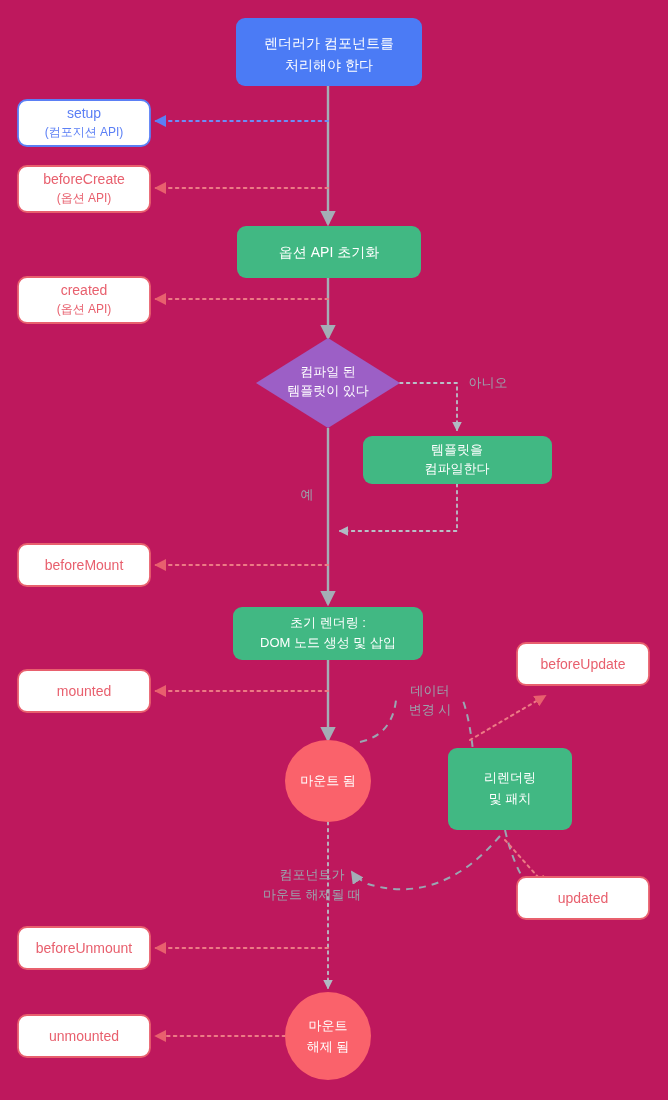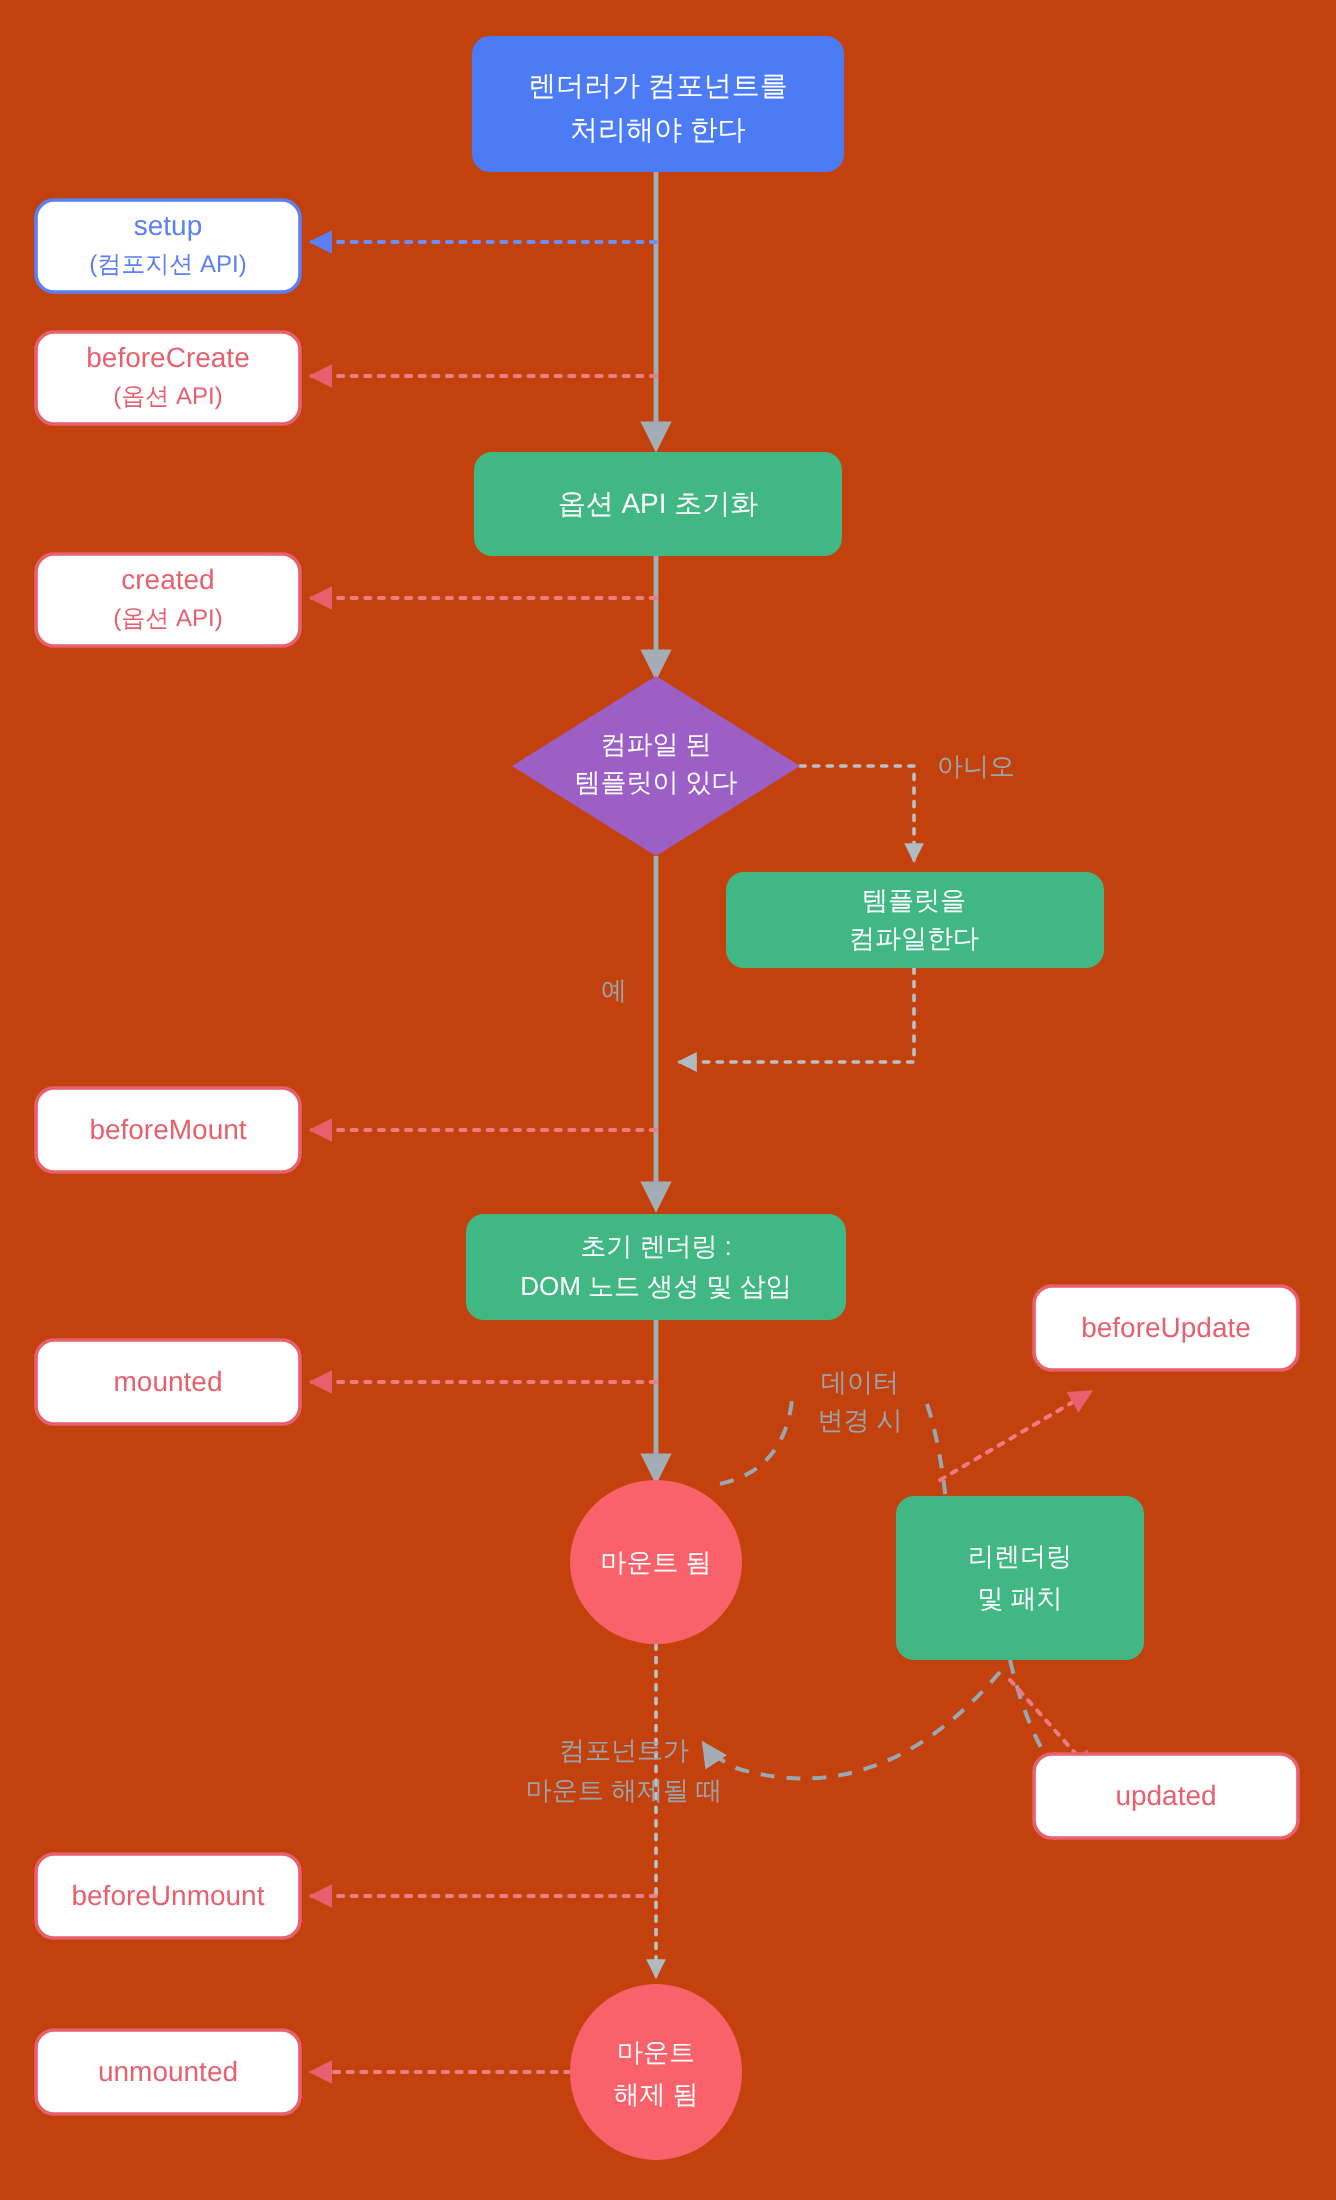--- a/index.html
+++ b/index.html
@@ -17,7 +17,7 @@
     position: relative;
     width: 668px;
     height: 1100px;
-    background: #c2410c;
+    background: #be185d;
   }
   svg.canvas {
     position: absolute;

